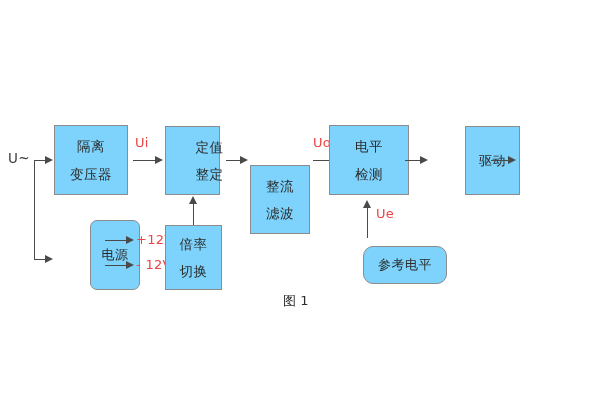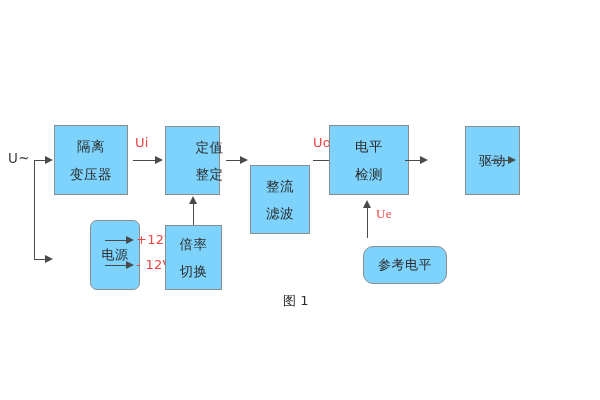--- a/index.html
+++ b/index.html
@@ -156,7 +156,7 @@
 
   <div class="vline" style="left:367px; top:207px; height:31px;"></div>
   <div class="arrow-u" style="left:362.5px; top:200px;"></div>
-  <div class="label sig" style="left:376px; top:206px;font-family:Liberation Serif, serif;">Ue</div>
+  <div class="label sig" style="left:376px; top:206px;">Ue</div>
 
   <div class="box single" style="left:328px; top:246px; width:84px; height:38px;border-radius:10px;">
     <span class="line">参考电平</span>

